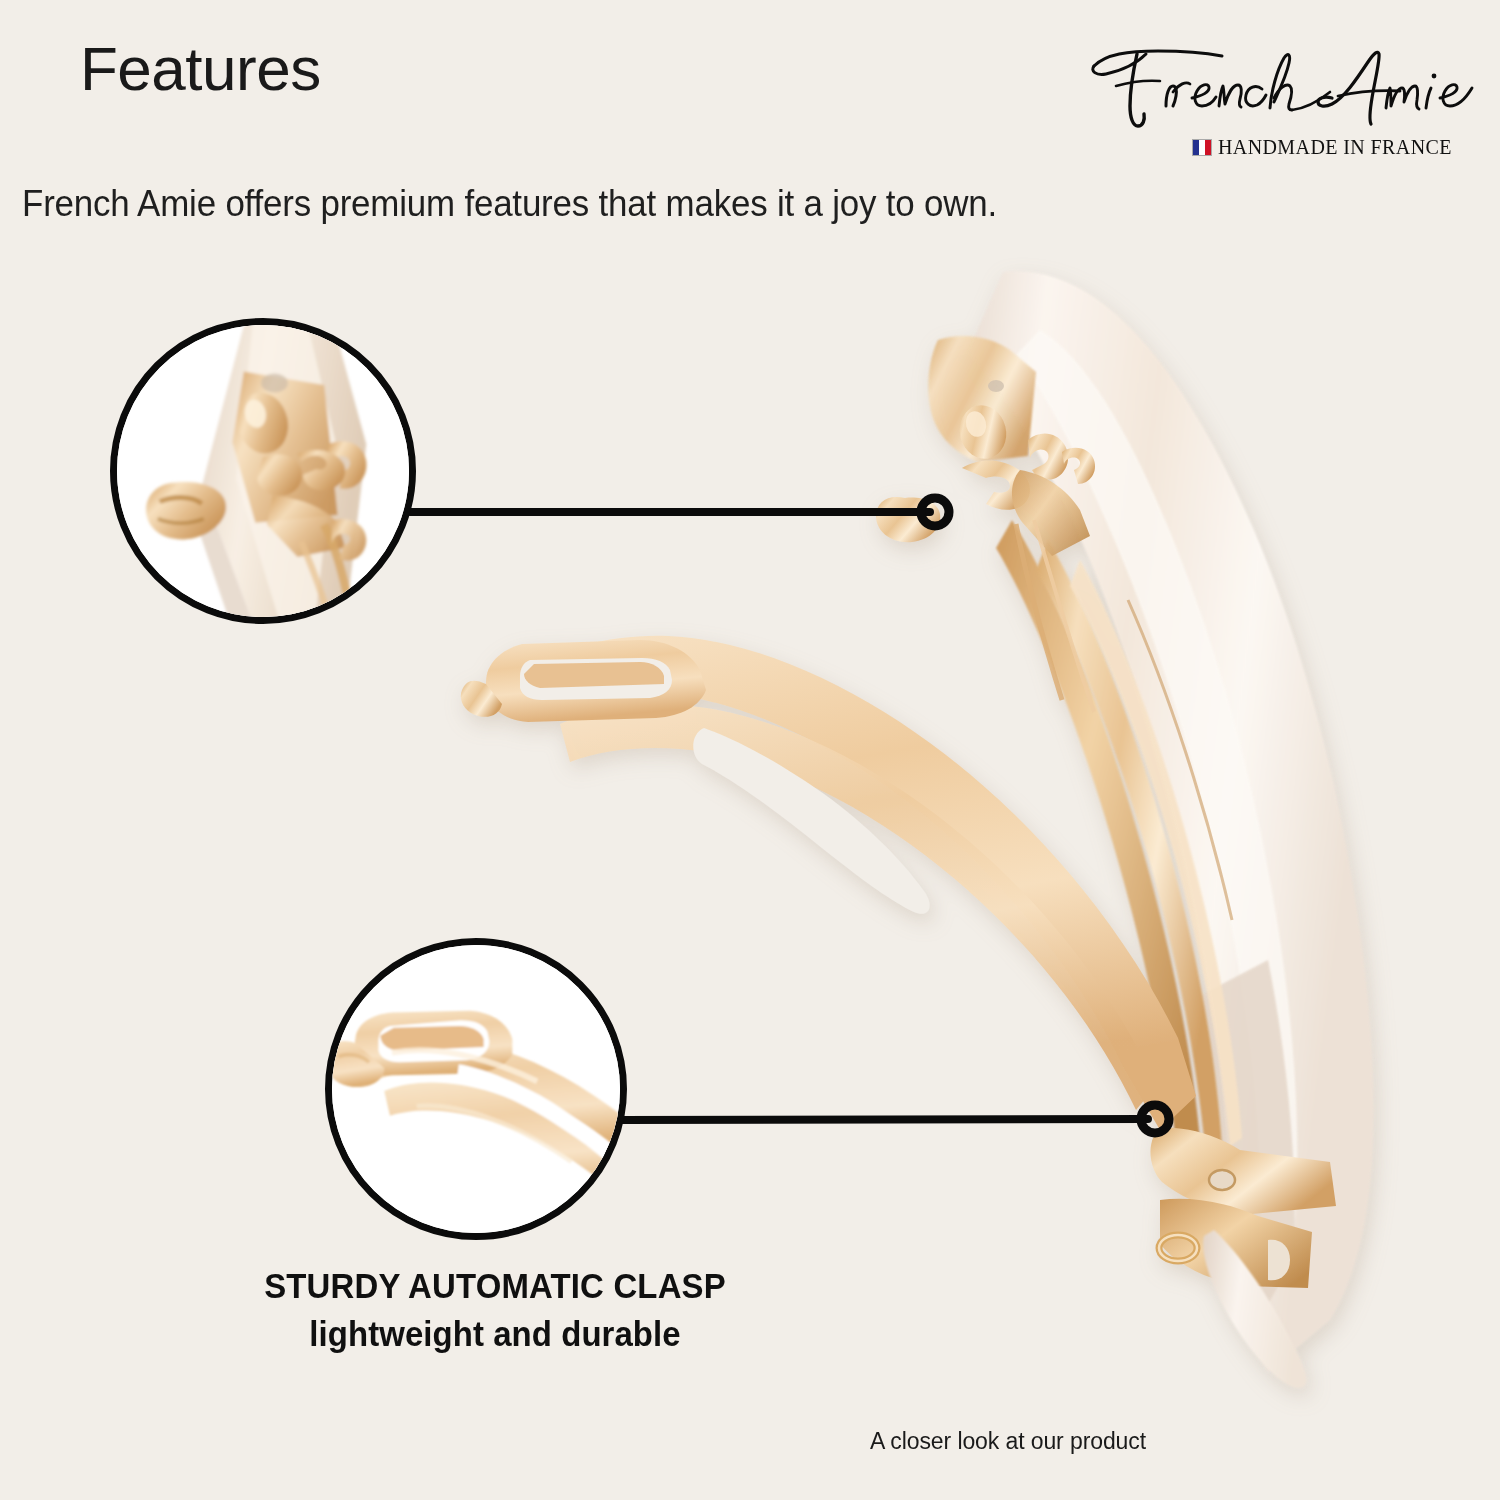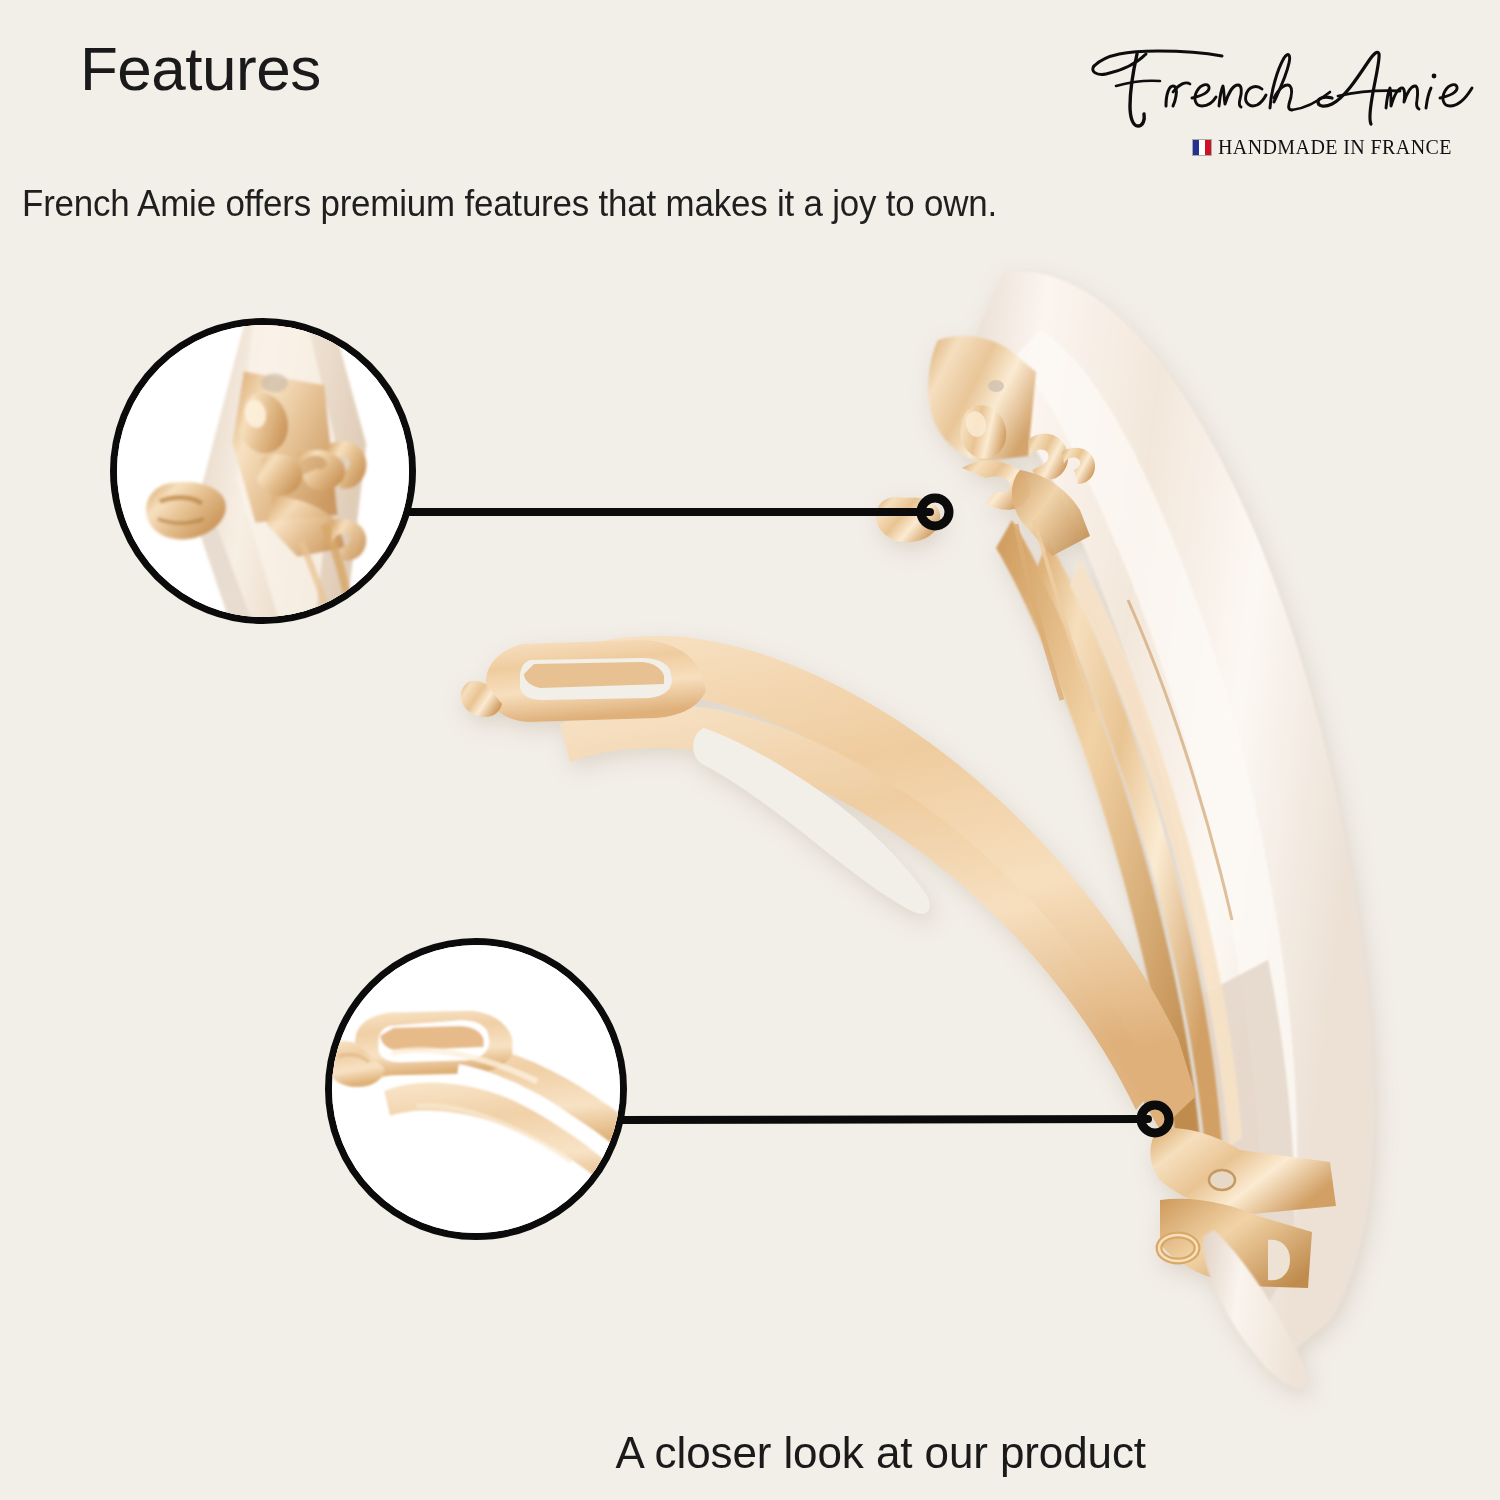--- a/index.html
+++ b/index.html
@@ -459,6 +459,10 @@
   </div>
 
 
+  <div class="callout-block" id="callout-clasp">
+    <div class="callout-title">STURDY AUTOMATIC CLASP</div>
+    <div class="callout-sub">lightweight and durable</div>
+  </div>
 
   <div class="footer-caption">A closer look at our product</div>
 

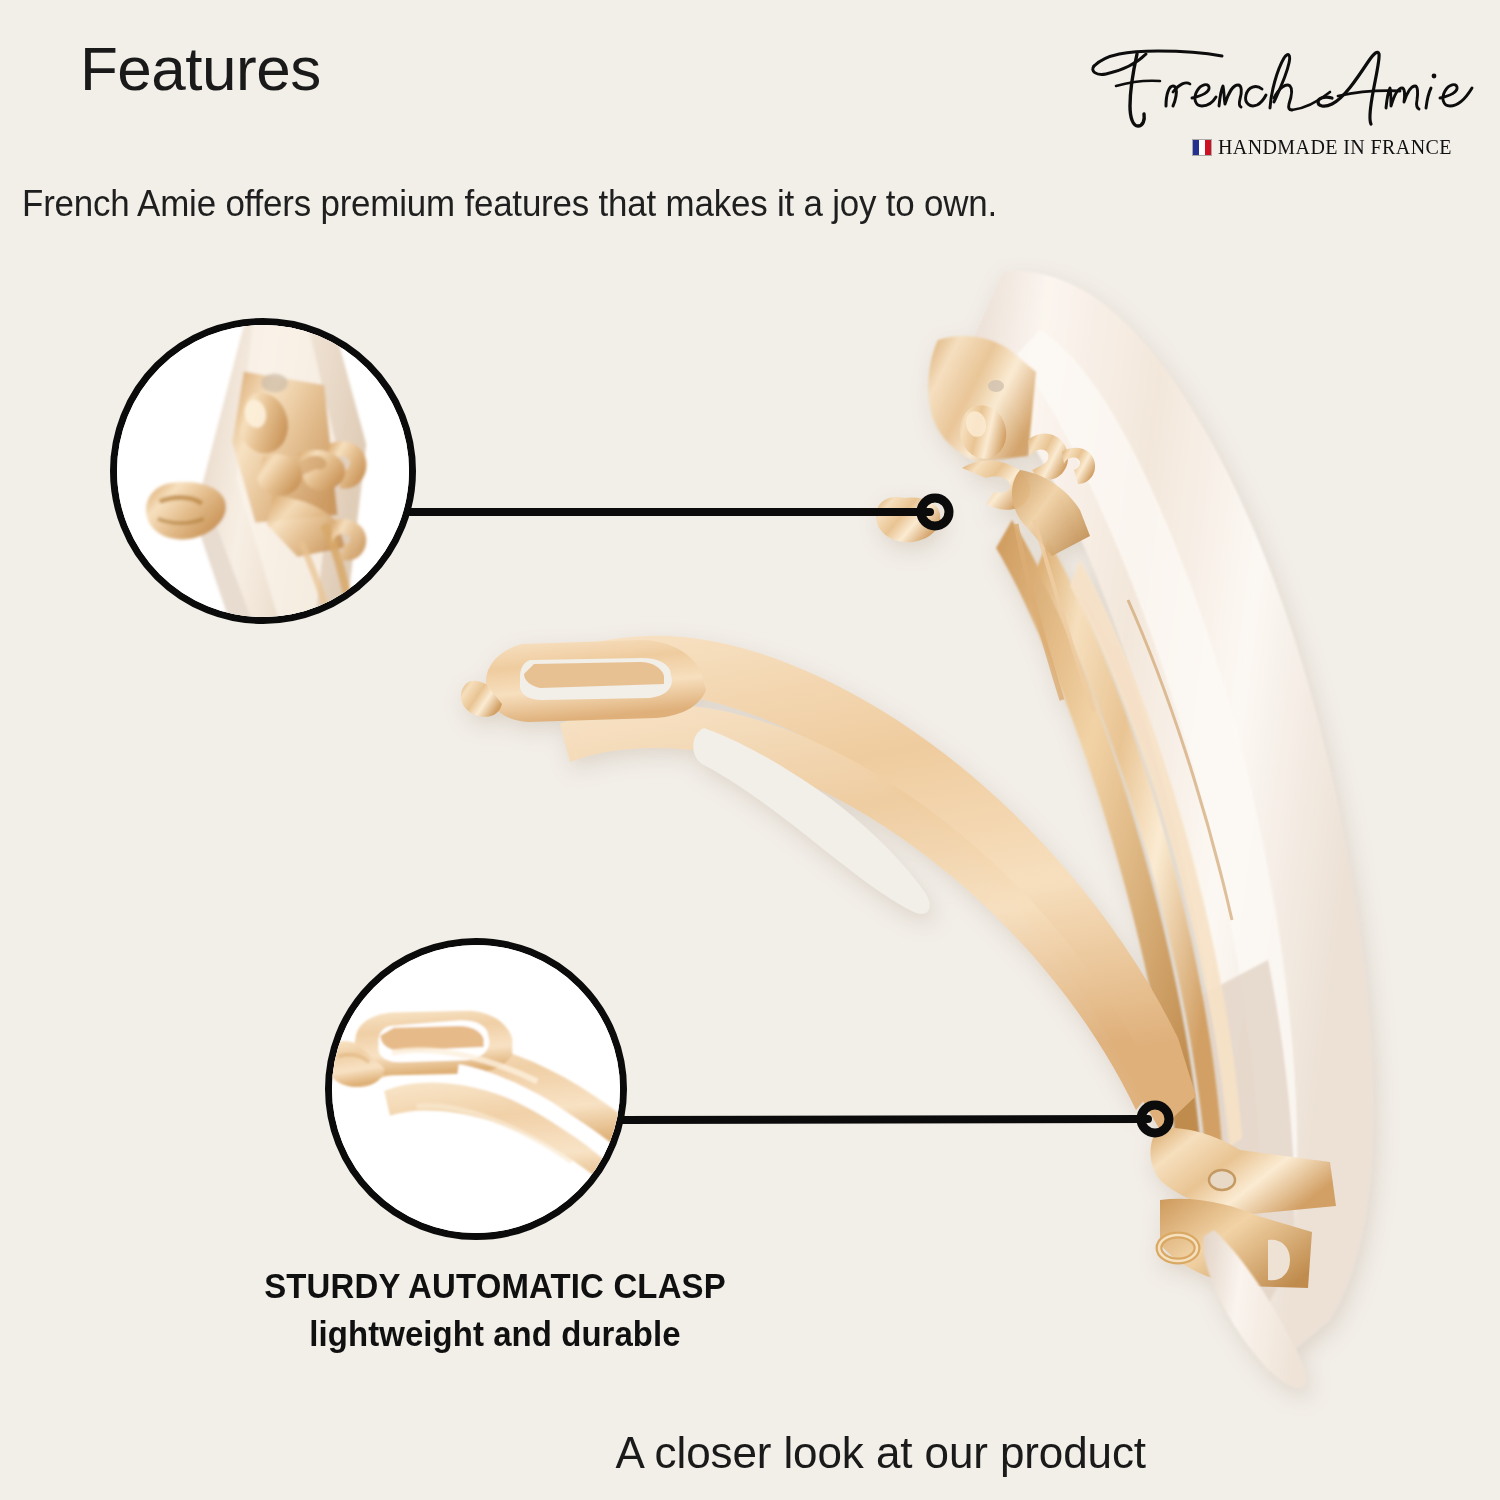--- a/index.html
+++ b/index.html
@@ -88,7 +88,7 @@
   
   .footer-caption{
     position:absolute; right:62px; top:1428px;
-    font-size:44px; font-weight:400; color:#1a1a1a;
+    font-size:23px; font-weight:400; color:#1a1a1a;
     letter-spacing:-0.1px; white-space:nowrap;
   }
 </style>

